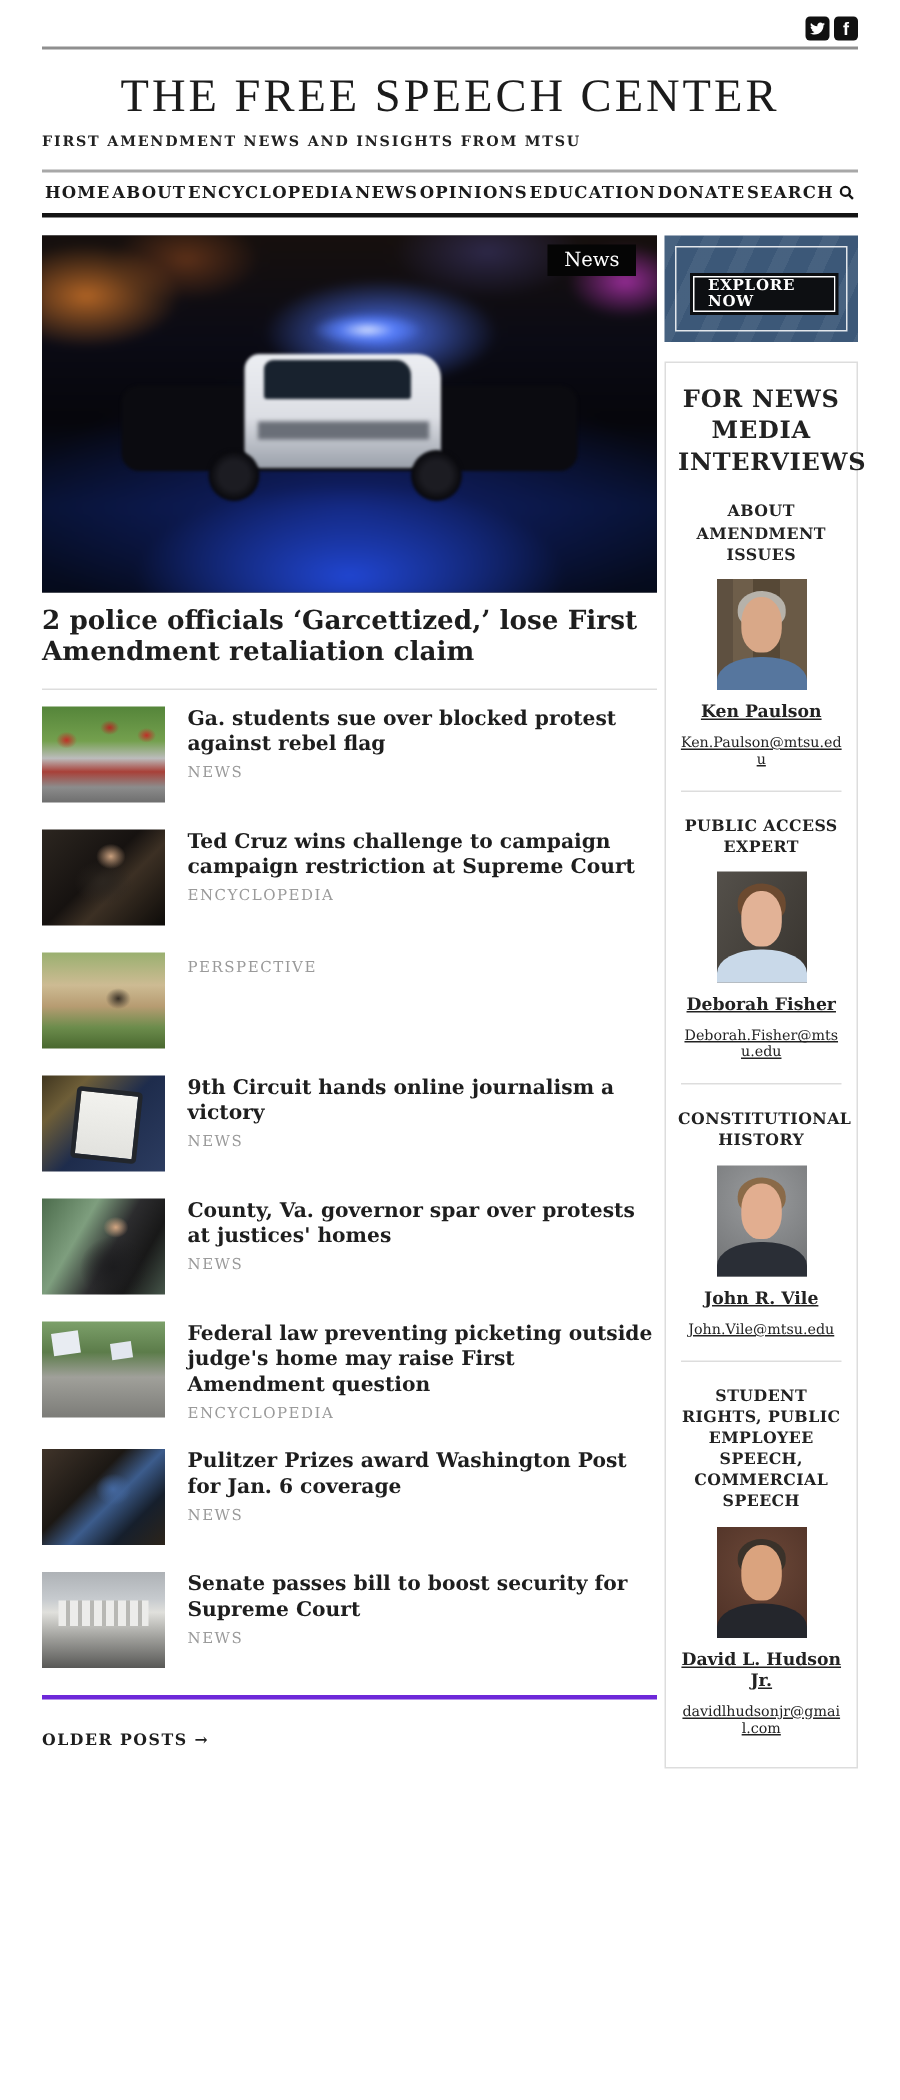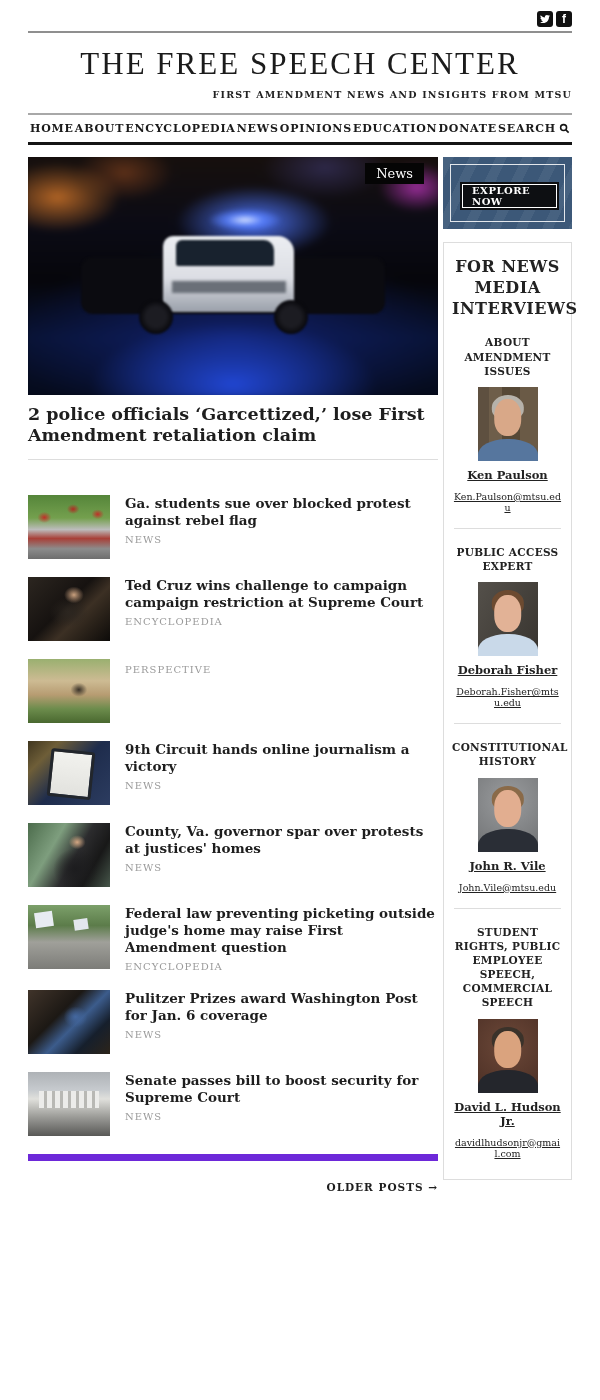--- a/index.html
+++ b/index.html
@@ -16,7 +16,7 @@
 
   
   .site-title { margin-top:13px; text-align:center; font-family:"Liberation Serif", serif; font-size:31px; letter-spacing:2px; color:#1b1b1b; font-weight:normal; }
-  .site-sub { margin-top:7px; text-align:right; font-size:9.5px; font-weight:bold; letter-spacing:1.2px; color:#222; }
+  .site-sub { margin-top:7px; text-align:left; font-size:9.5px; font-weight:bold; letter-spacing:1.2px; color:#222; }
 
   
   .nav { margin-top:13px; border-top:2px solid #a8a8a8; border-bottom:3px solid #141414; display:flex; justify-content:space-between; align-items:center; padding:7px 2px; }

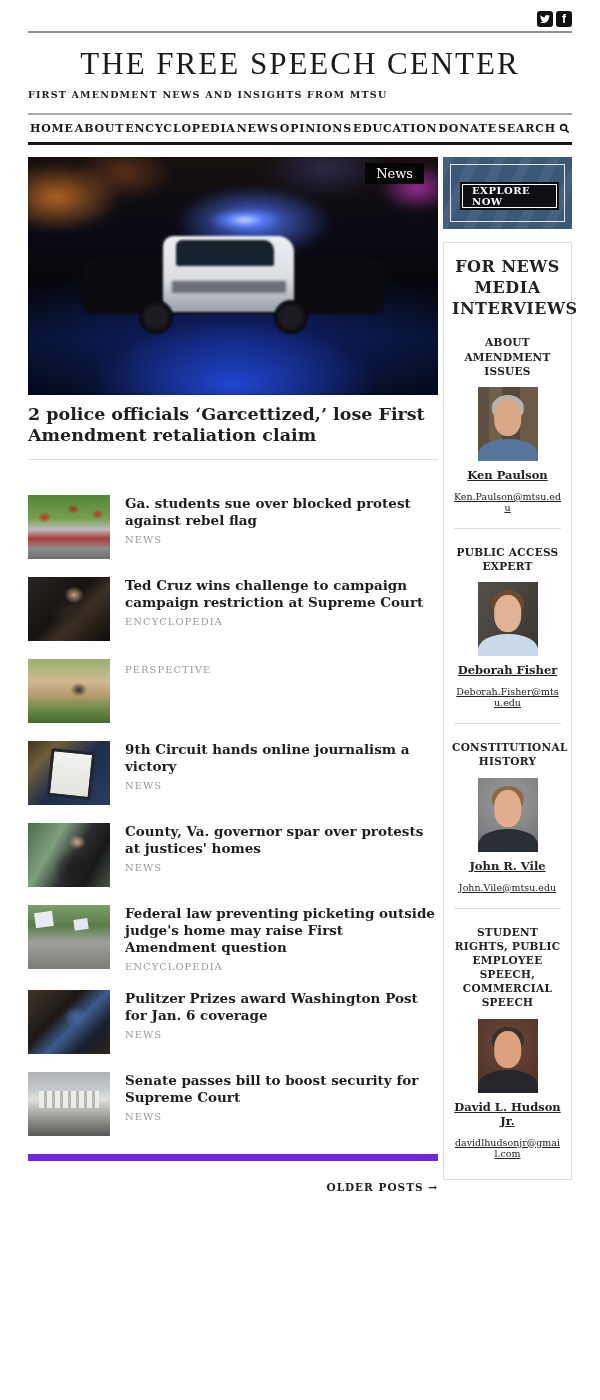--- a/index.html
+++ b/index.html
@@ -53,7 +53,7 @@
   .hero-rule { border-top:1px solid #ddd; margin-top:12px; }
 
   
-  .list { margin-top:35px; }
+  .list { margin-top:11px; }
   .item { display:flex; gap:15px; margin-bottom:18px; }
   .thumb { width:82px; height:64px; flex:0 0 82px; position:relative; overflow:hidden; cursor:pointer; }
   .it-title { font-size:13.5px; line-height:1.26; font-weight:bold; color:#1e1e1e; cursor:pointer; }

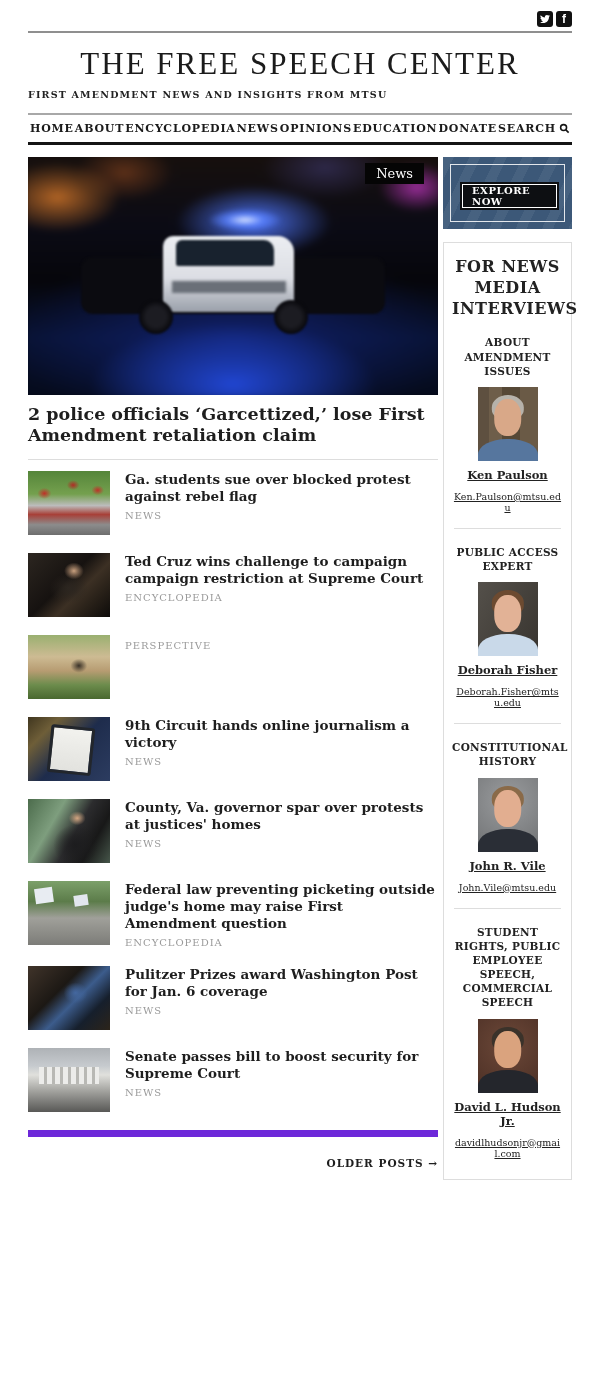--- a/index.html
+++ b/index.html
@@ -90,7 +90,7 @@
   .t8::before { content:""; position:absolute; left:14%; top:30%; width:72%; height:26%;
       background:repeating-linear-gradient(90deg,#ececea 0 5px,#b8b8b4 5px 8px); }
 
-  .older-row { border-top:7px solid #6d28d9; margin-top:4px; padding-top:15px; text-align:right; }
+  .older-row { border-top:3px solid #6d28d9; margin-top:4px; padding-top:15px; }
   .older-link { font-size:10.5px; font-weight:bold; letter-spacing:1px; color:#1e1e1e; cursor:pointer; }
 
   

